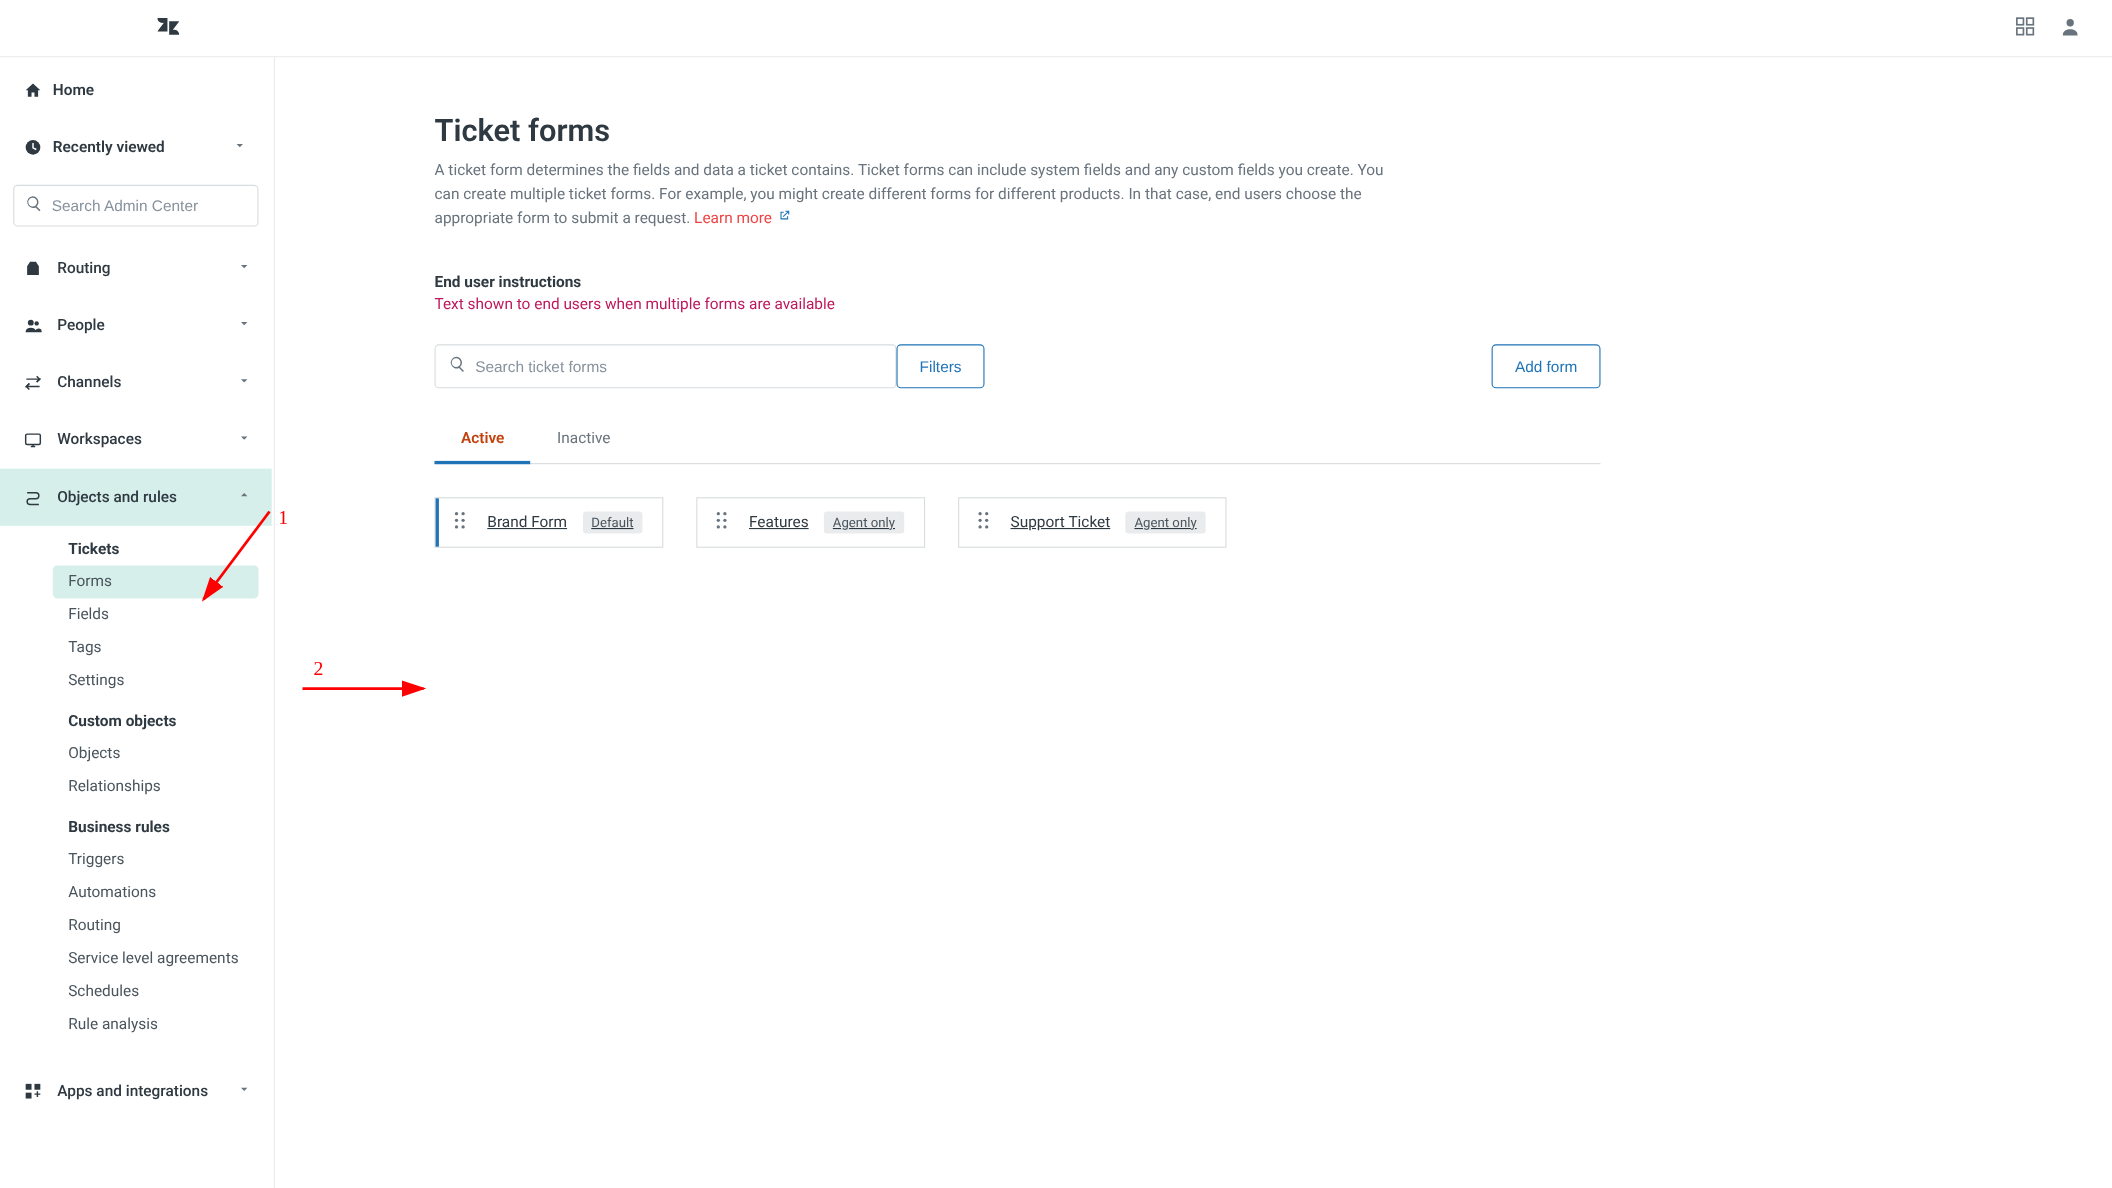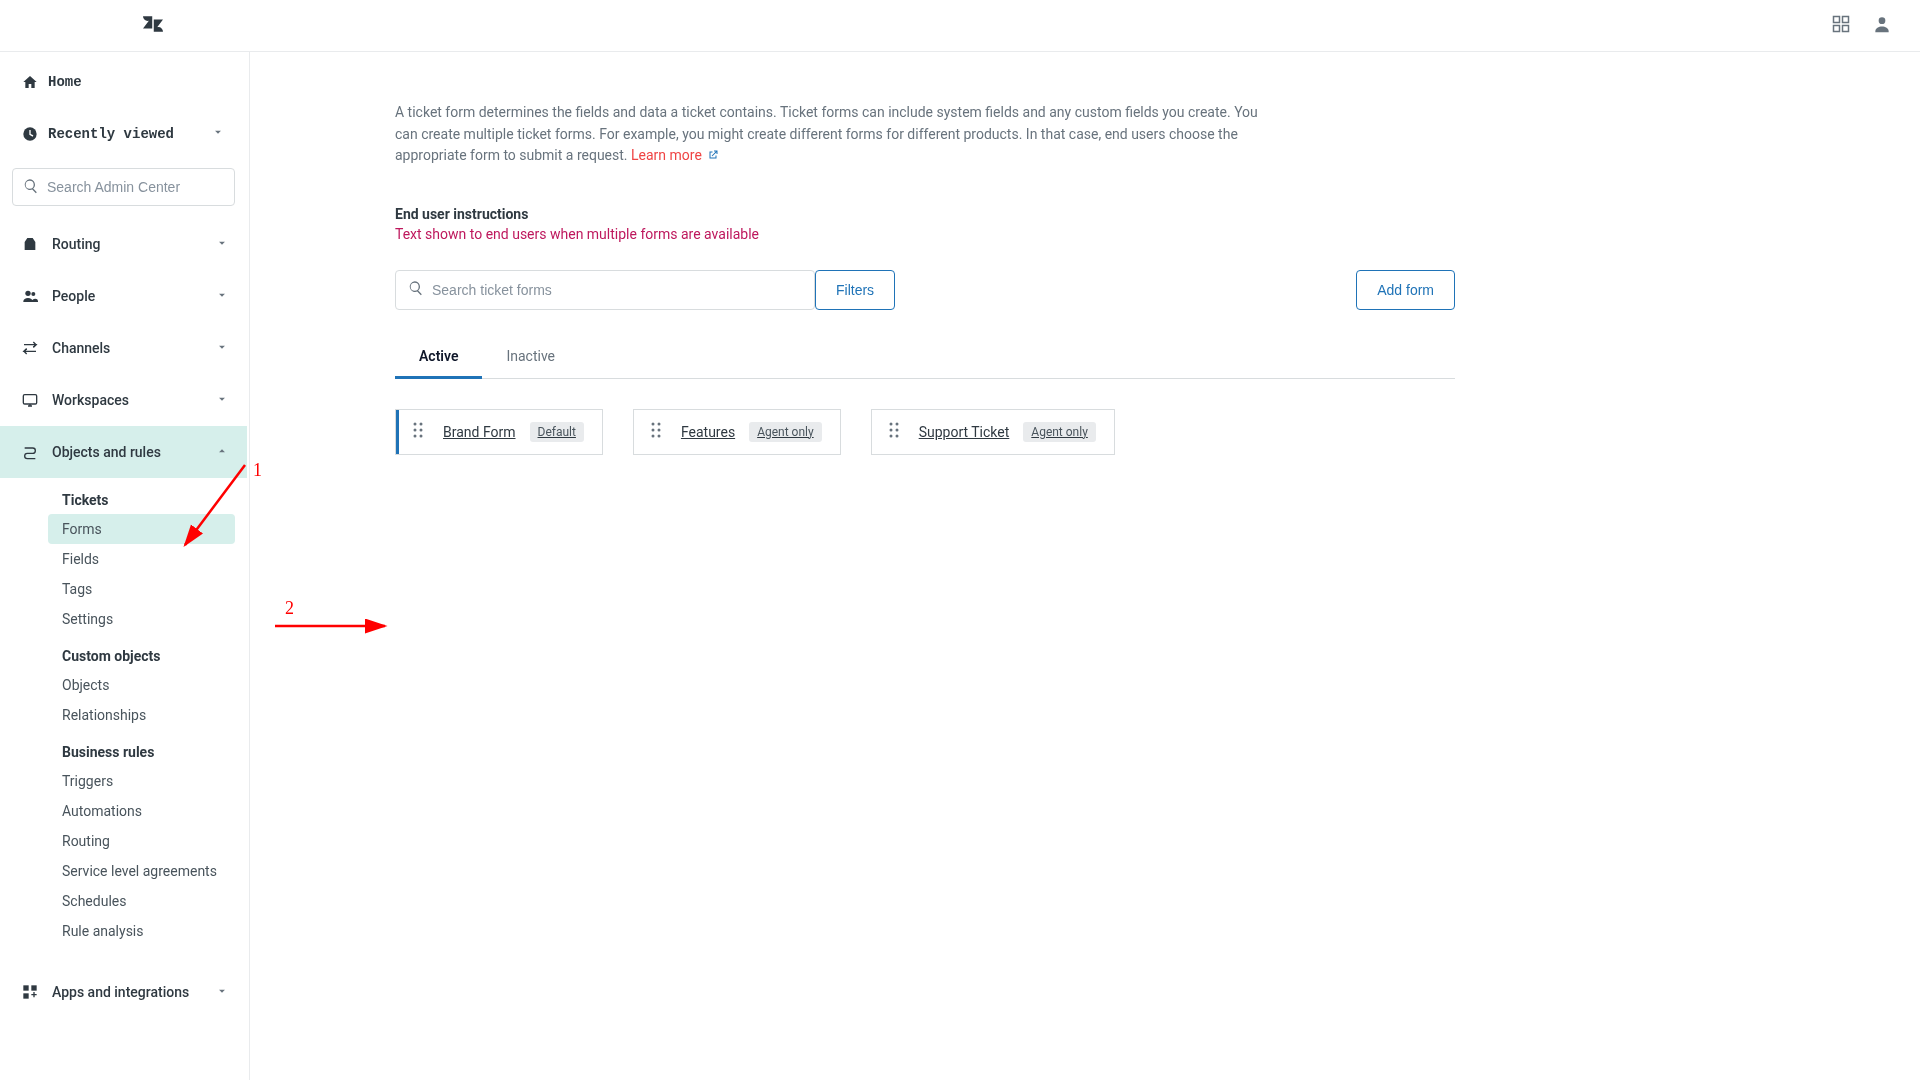--- a/index.html
+++ b/index.html
@@ -54,7 +54,6 @@
     cursor:pointer;
     font-size: 14px;
     font-weight:600;
-    font-family:Liberation Mono, monospace;
   }
   .nav-item .icon { width:26px; display:flex; justify-content:flex-start; }
   .nav-item .label { flex:1; }

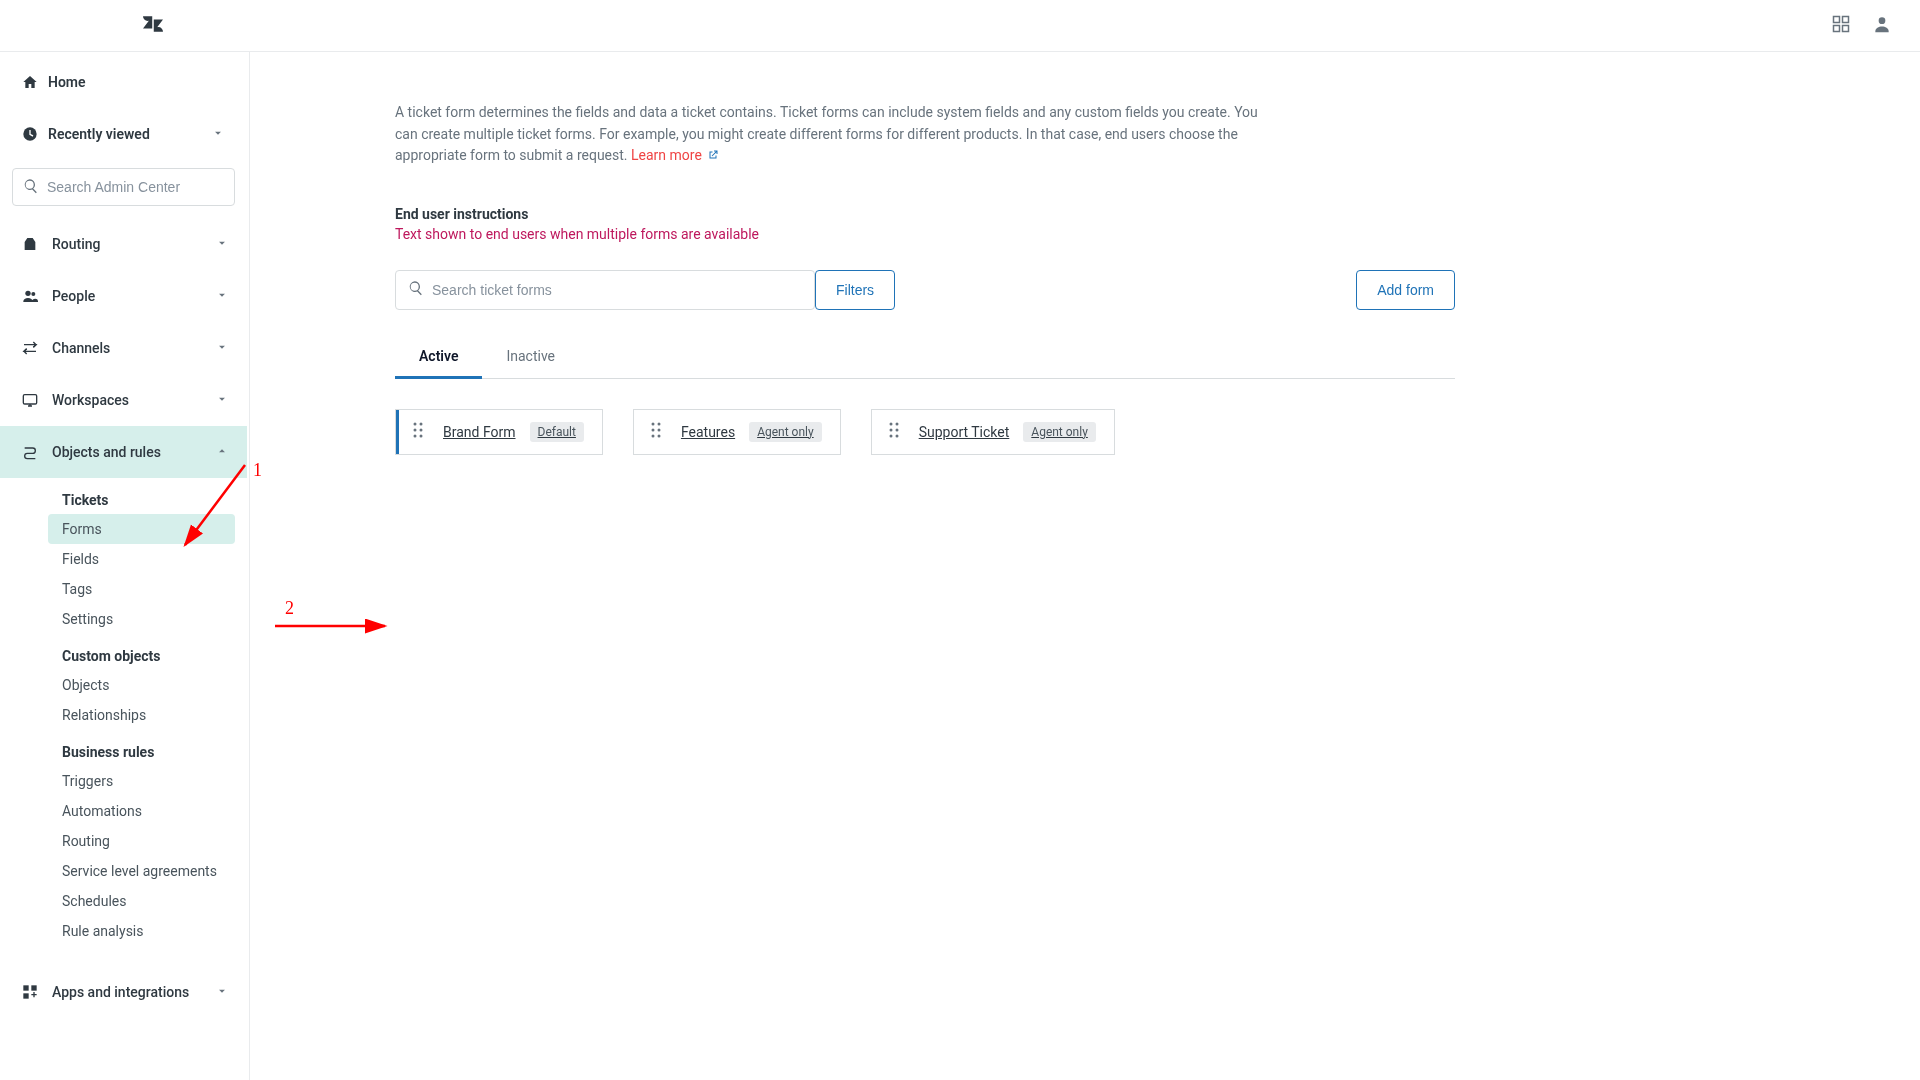--- a/index.html
+++ b/index.html
@@ -357,6 +357,7 @@
 
   <div class="main">
     <div class="content">
+      <h1 class="page-title">Ticket forms</h1>
       <p class="page-desc">
         <span>A ticket form determines the fields and data a ticket contains. Ticket forms can include system fields and any custom fields you create. You can create multiple ticket forms. For example, you might create different forms for different products. In that case, end users choose the appropriate form to submit a request. </span>
         <a href="#"><span>Learn more</span>

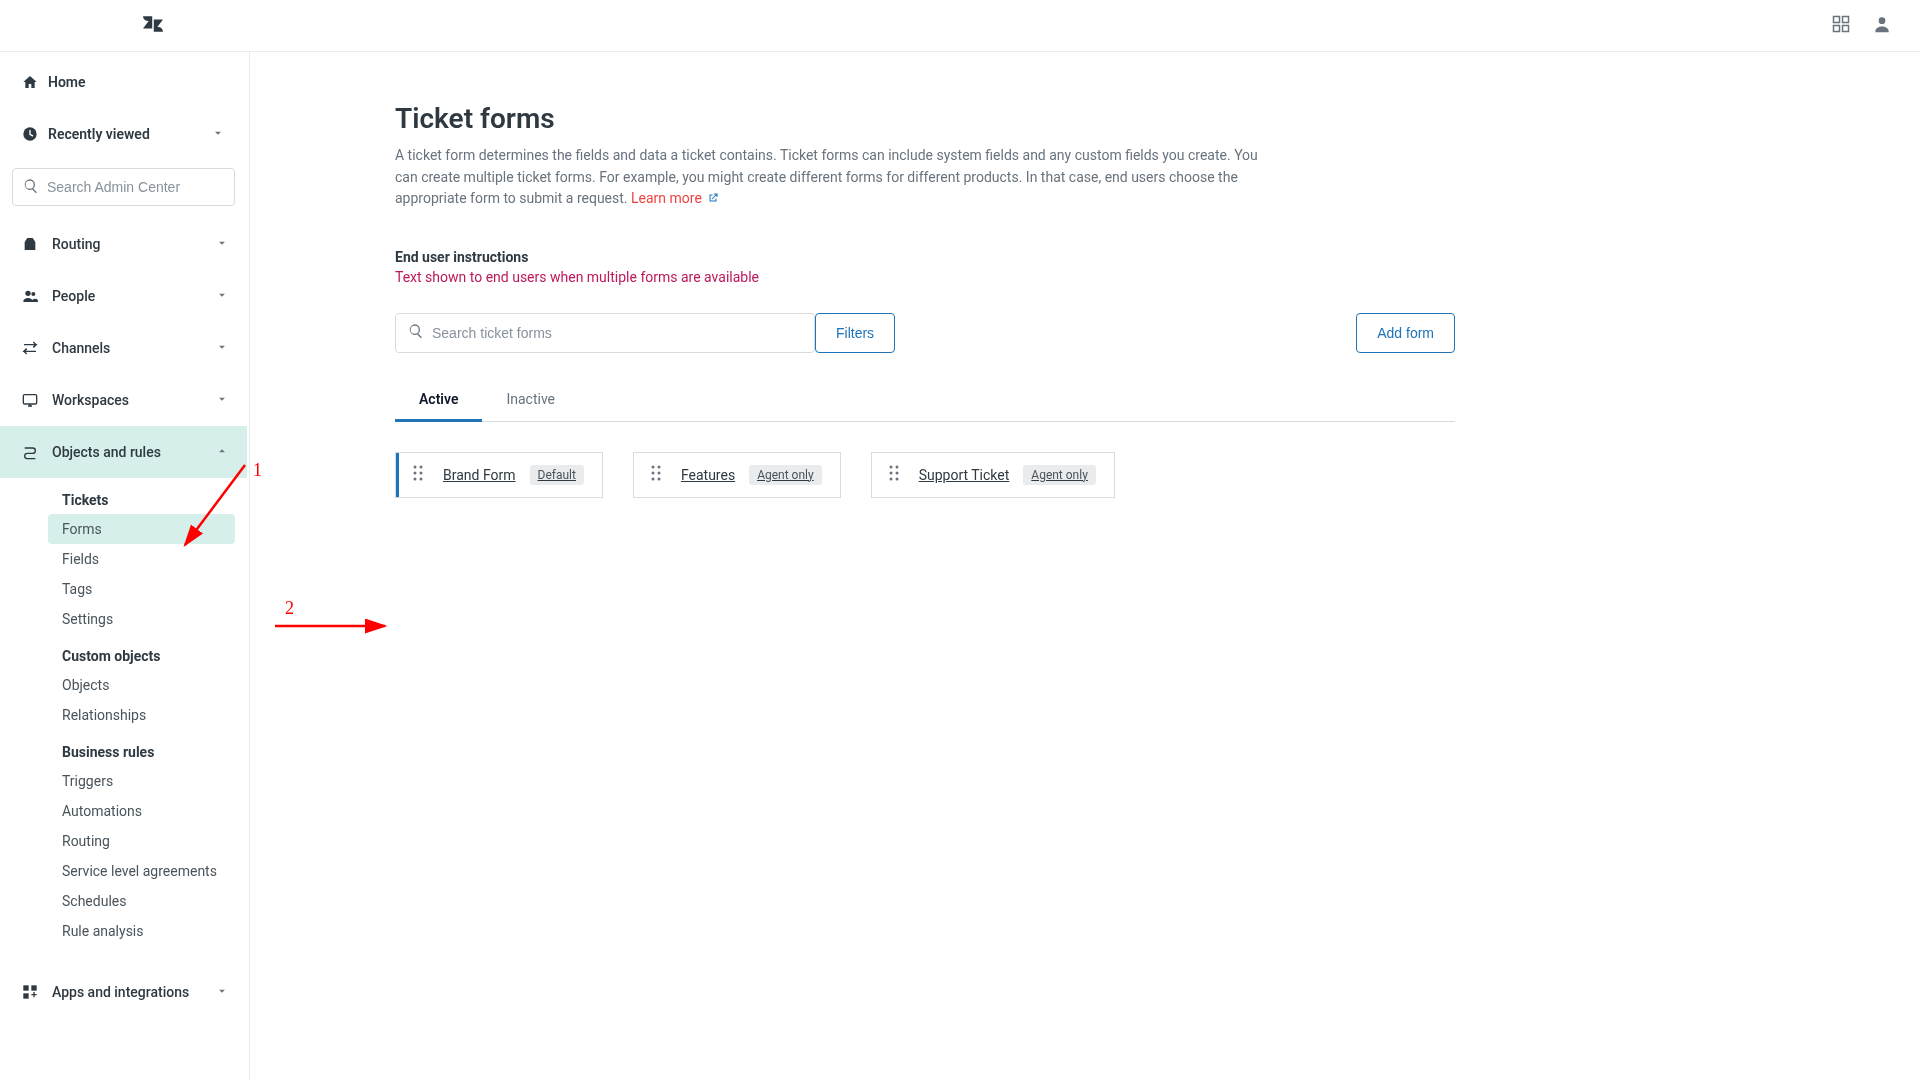--- a/index.html
+++ b/index.html
@@ -161,7 +161,7 @@
   
   .tabs { display:flex; border-bottom:1px solid #d8dcde; margin-top:26px;}
   .tab { padding:12px 24px; cursor:pointer; color:#68737d; font-size:14px;}
-  .tab.active { color:#0f172a; border-bottom:3px solid #1f73b7; font-weight:600; margin-bottom:-1px;}
+  .tab.active { color:#c2410c; border-bottom:3px solid #1f73b7; font-weight:600; margin-bottom:-1px;}
 
   
   .forms-list { margin-top:30px; display:flex; flex-direction:row; gap:30px;text-decoration:underline;}

